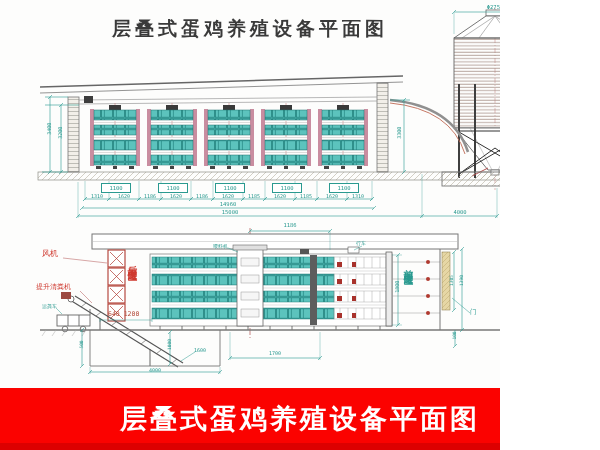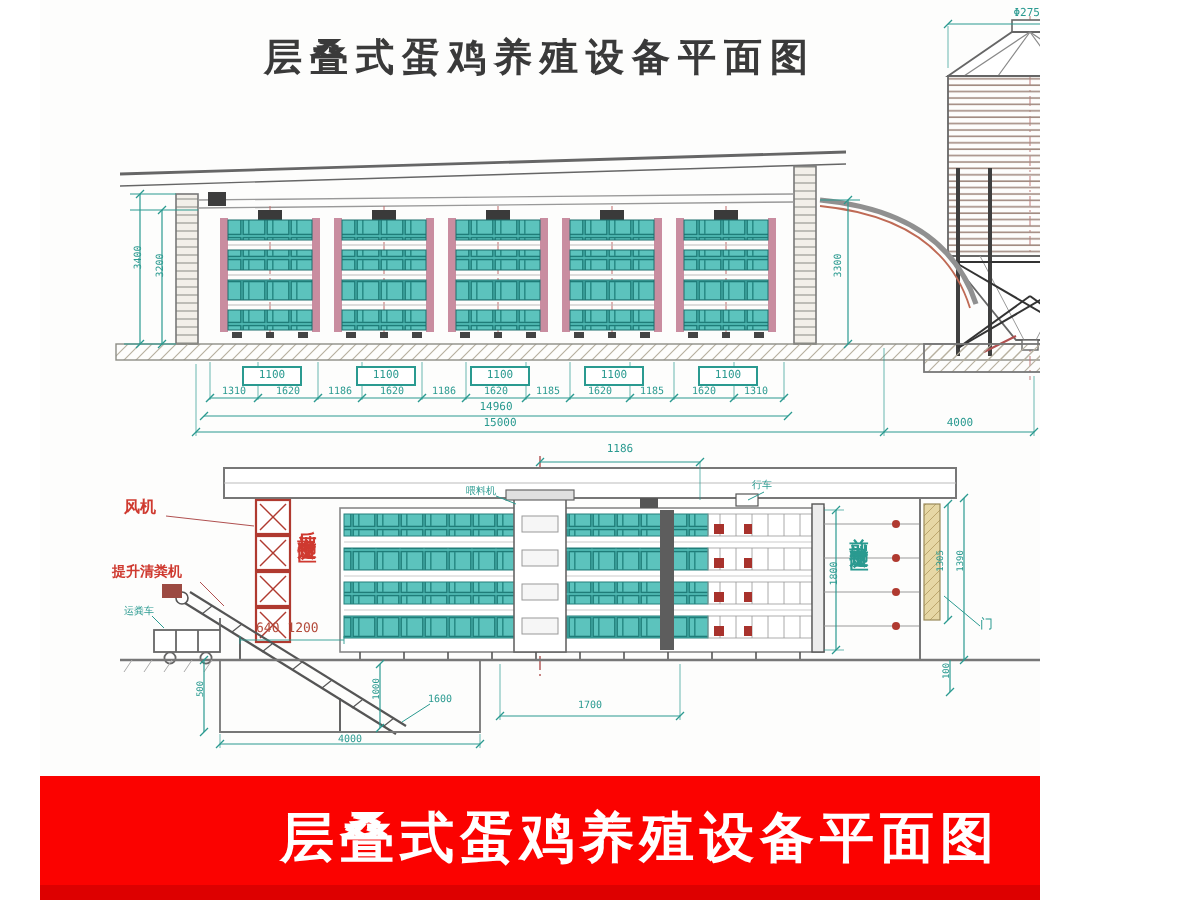--- a/index.html
+++ b/index.html
@@ -4,7 +4,7 @@
 <style>
   html,body{margin:0;padding:0;background:#fff;}
   #page{position:relative;width:500px;height:450px;background:#fdfdfc;overflow:hidden;
-        font-family:"Liberation Sans",sans-serif;margin-left:20px;}
+        font-family:"Liberation Sans",sans-serif;}
   #title{position:absolute;left:0;right:0;top:16px;text-align:center;
          font-size:19px;font-weight:bold;color:#3a3a3a;letter-spacing:4px;}
   #drawing{position:absolute;left:0;top:0;}

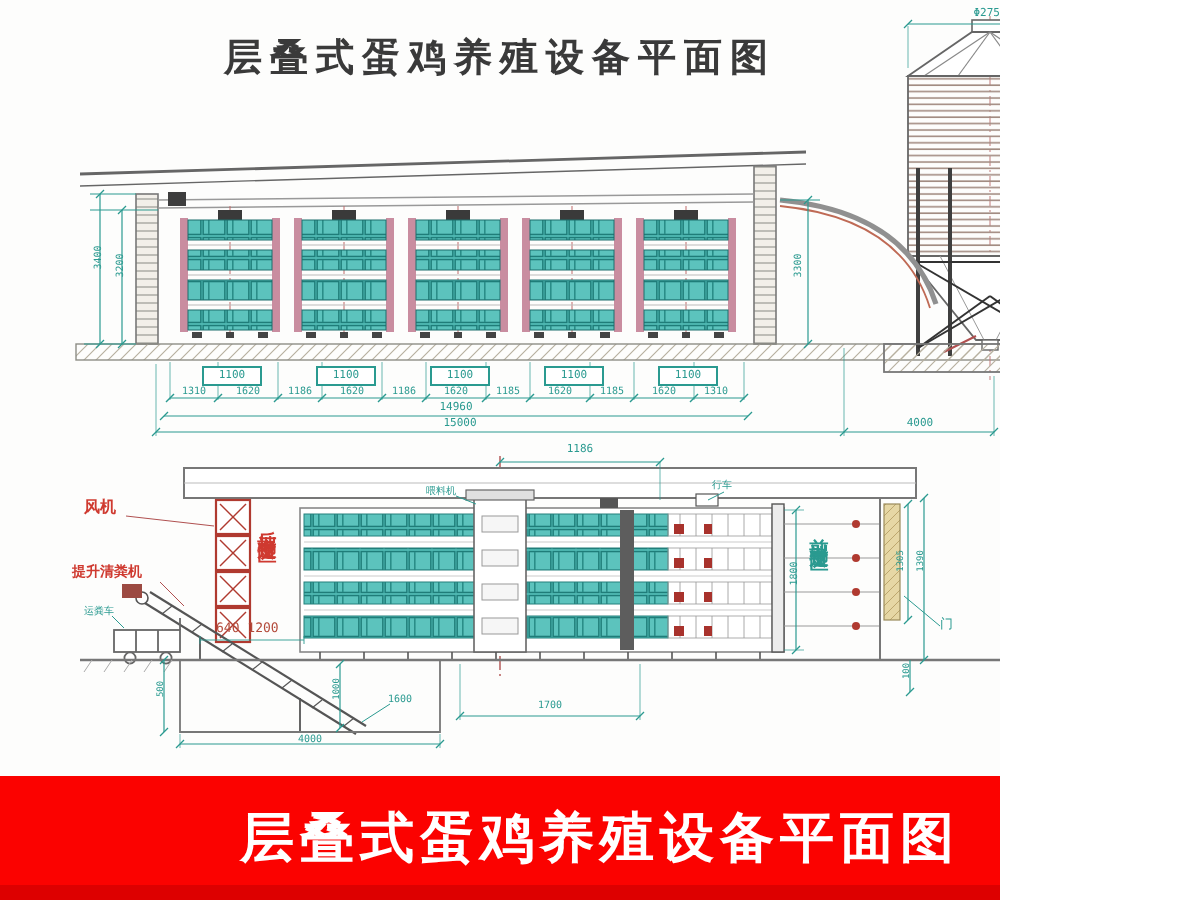--- a/index.html
+++ b/index.html
@@ -12,7 +12,7 @@
        font-size:5px;line-height:1.1;text-align:center;white-space:nowrap;}
   .rot{transform:rotate(-90deg);}
   .box{border:1px solid #2a9a90;height:8px;line-height:8px;font-size:5.5px;background:#fff;}
-  .red{color:#cf3a30;font-family:"Liberation Sans",sans-serif;font-weight:bold;text-align:right;}
+  .red{color:#cf3a30;font-family:"Liberation Sans",sans-serif;font-weight:normal;text-align:right;}
   .vtx{writing-mode:vertical-rl;letter-spacing:2px;font-family:"Liberation Sans",sans-serif;
        font-weight:bold;text-align:left;}
   .tiny{font-size:4.5px;}

